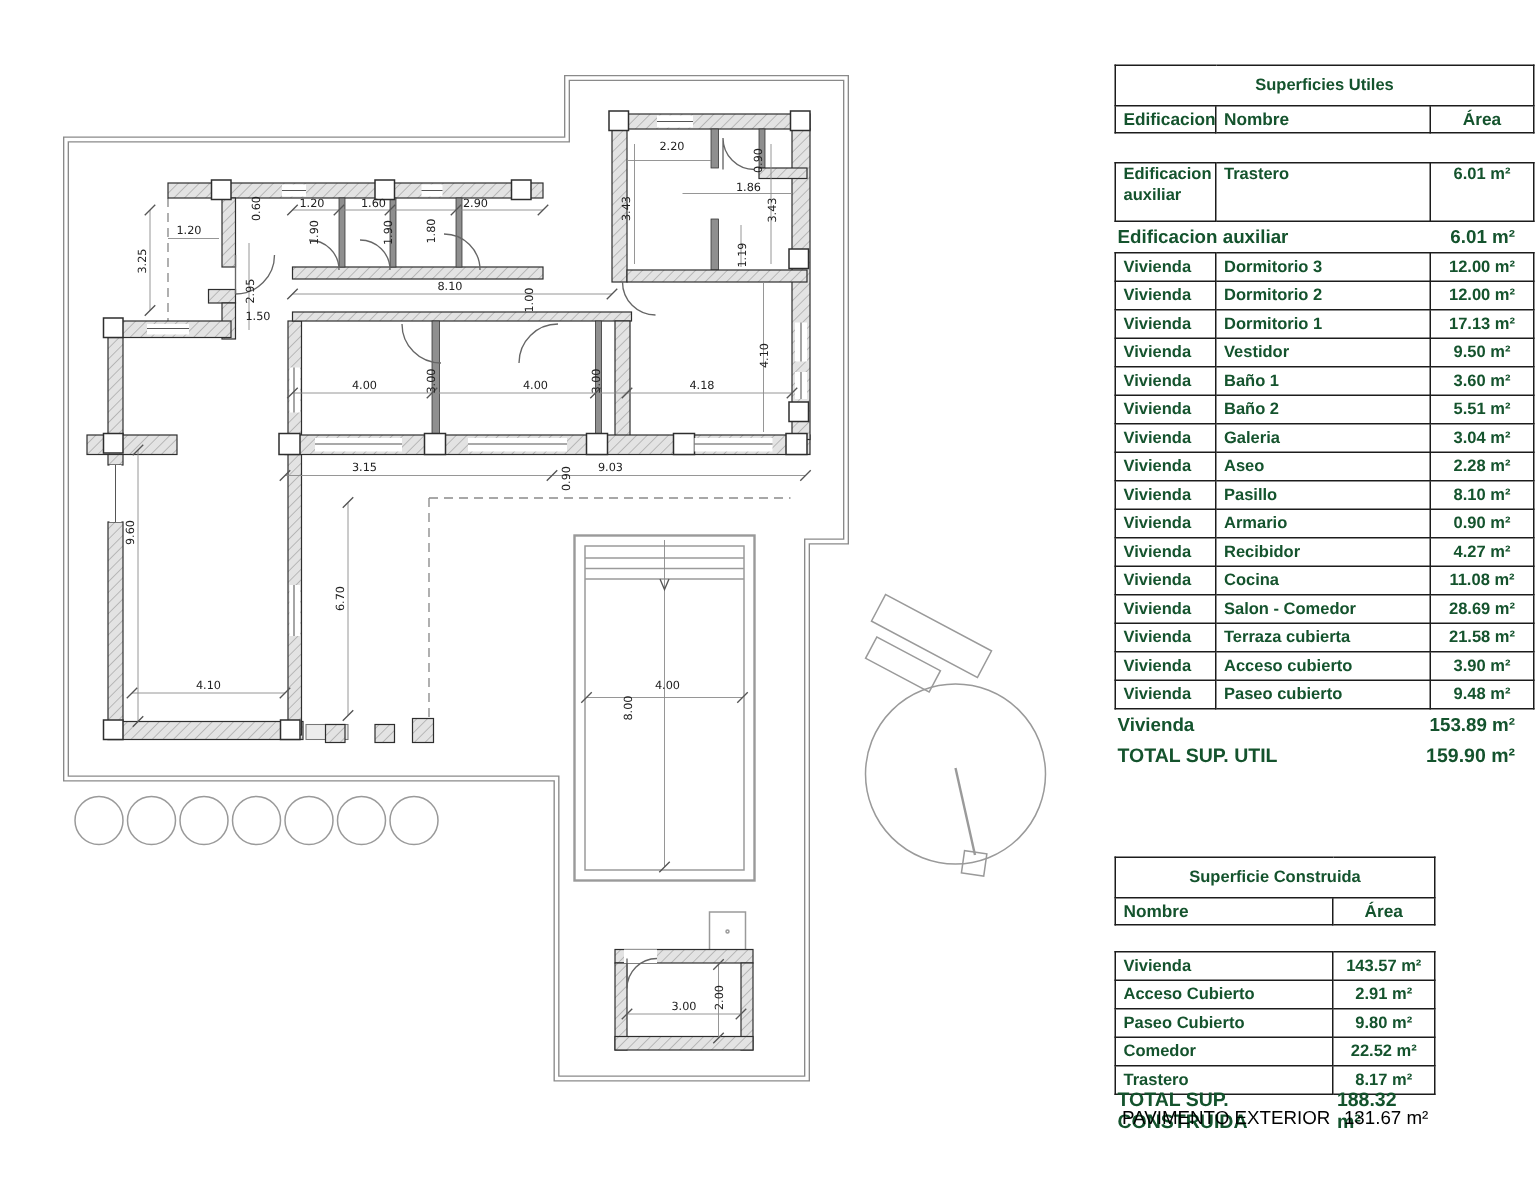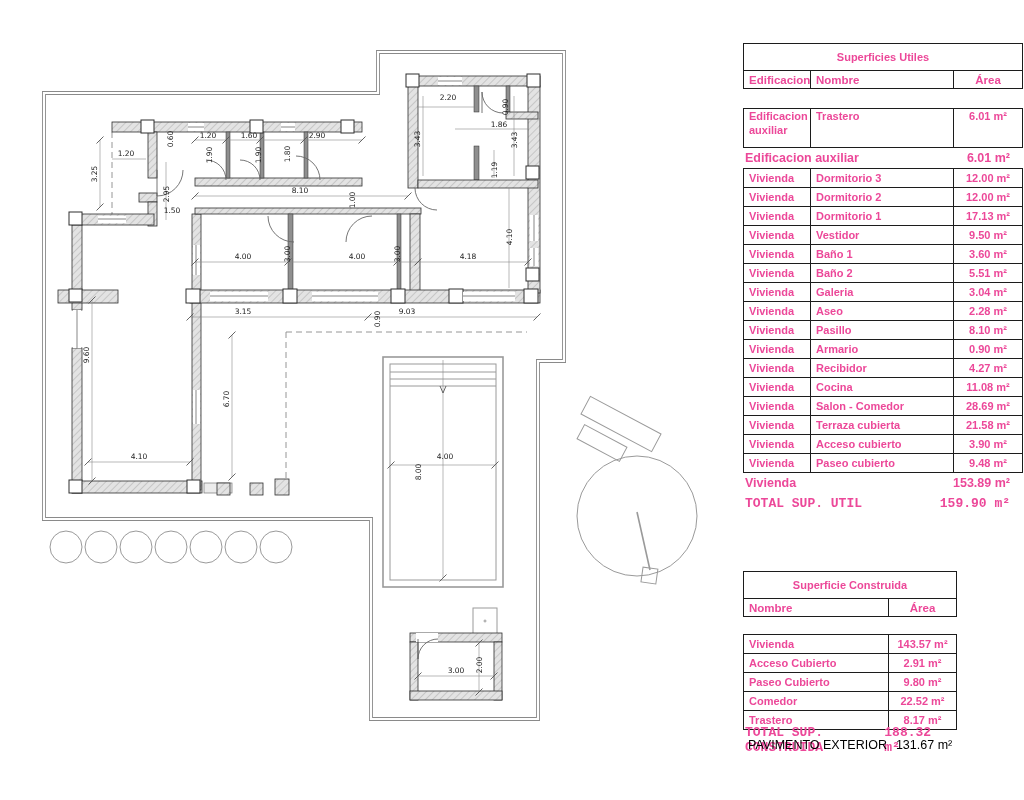--- a/index.html
+++ b/index.html
@@ -23,7 +23,7 @@
   .dim{font:7.5px "DejaVu Sans",sans-serif;fill:#222;text-anchor:middle;}
 
   
-  .tblwrap{position:absolute;color:#ec4899;font-weight:bold;}
+  .tblwrap{position:absolute;color:#14532d;font-weight:bold;}
   #t1{left:743px;top:43px;width:279px;}
   #t2{left:743px;top:551px;width:213px;margin-top:20px;}
   table.grid{border-collapse:collapse;table-layout:fixed;width:100%;}

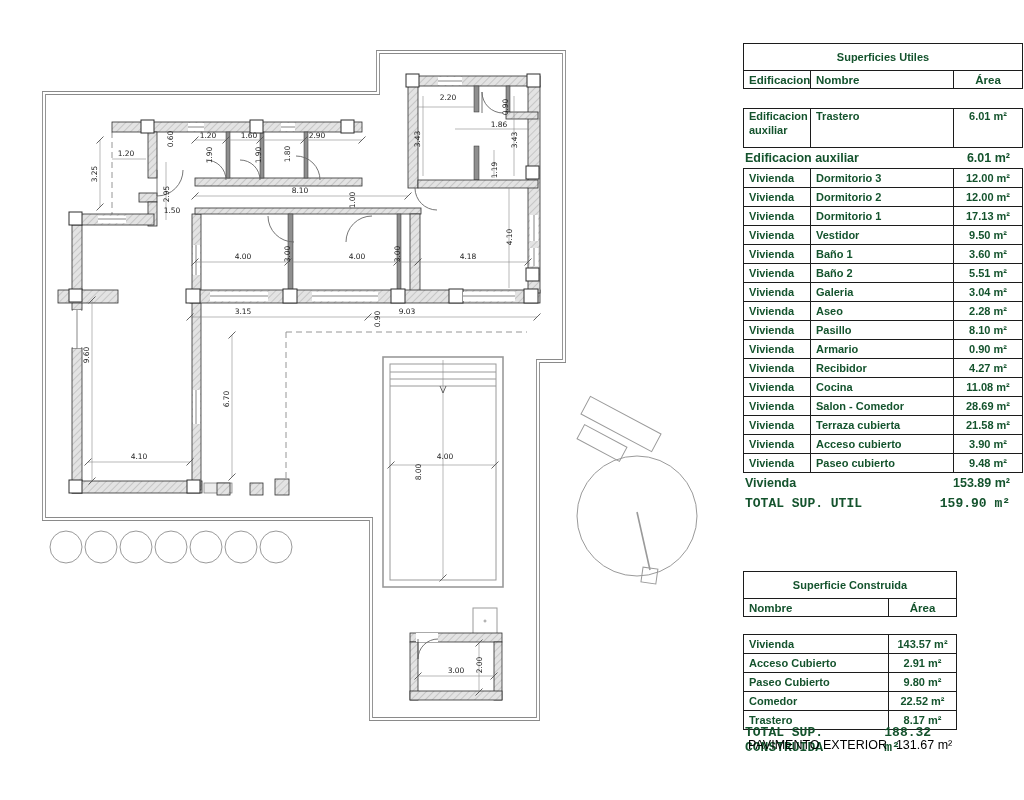--- a/index.html
+++ b/index.html
@@ -39,7 +39,7 @@
   .sumline{display:flex;justify-content:space-between;align-items:center;
            height:20px;font-size:12.5px;padding:0 2px;}
   .sumline .val{padding-right:10px;}
-  .sumline.total{font-size:13px;font-family:Liberation Mono, monospace;}
+  .sumline.total{font-size:13px;}
   #pav{position:absolute;left:748px;top:738px;font-size:12.5px;font-weight:normal;
        display:flex;gap:9px;}
 </style>

